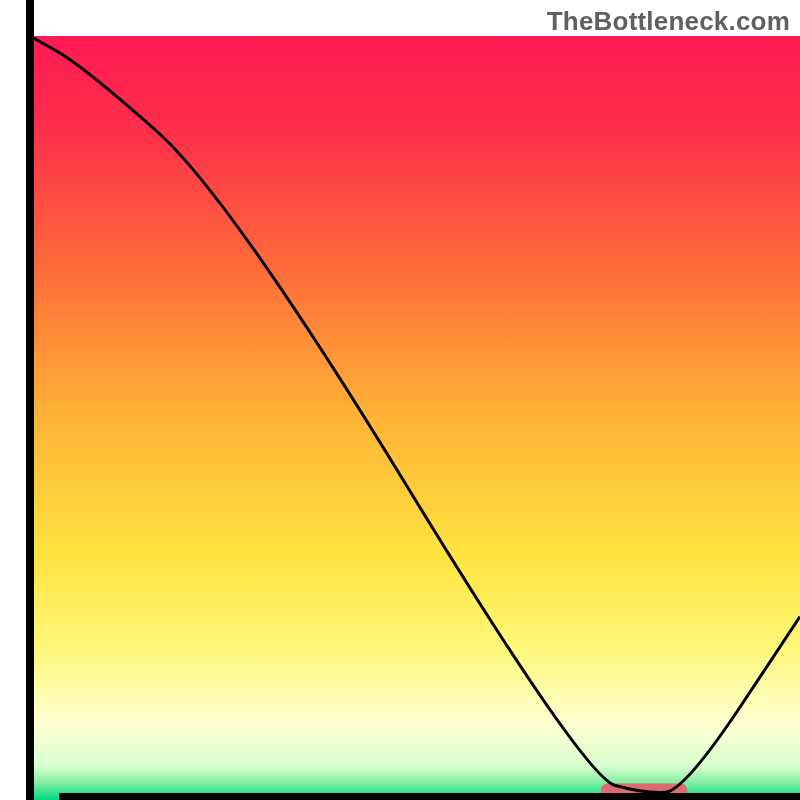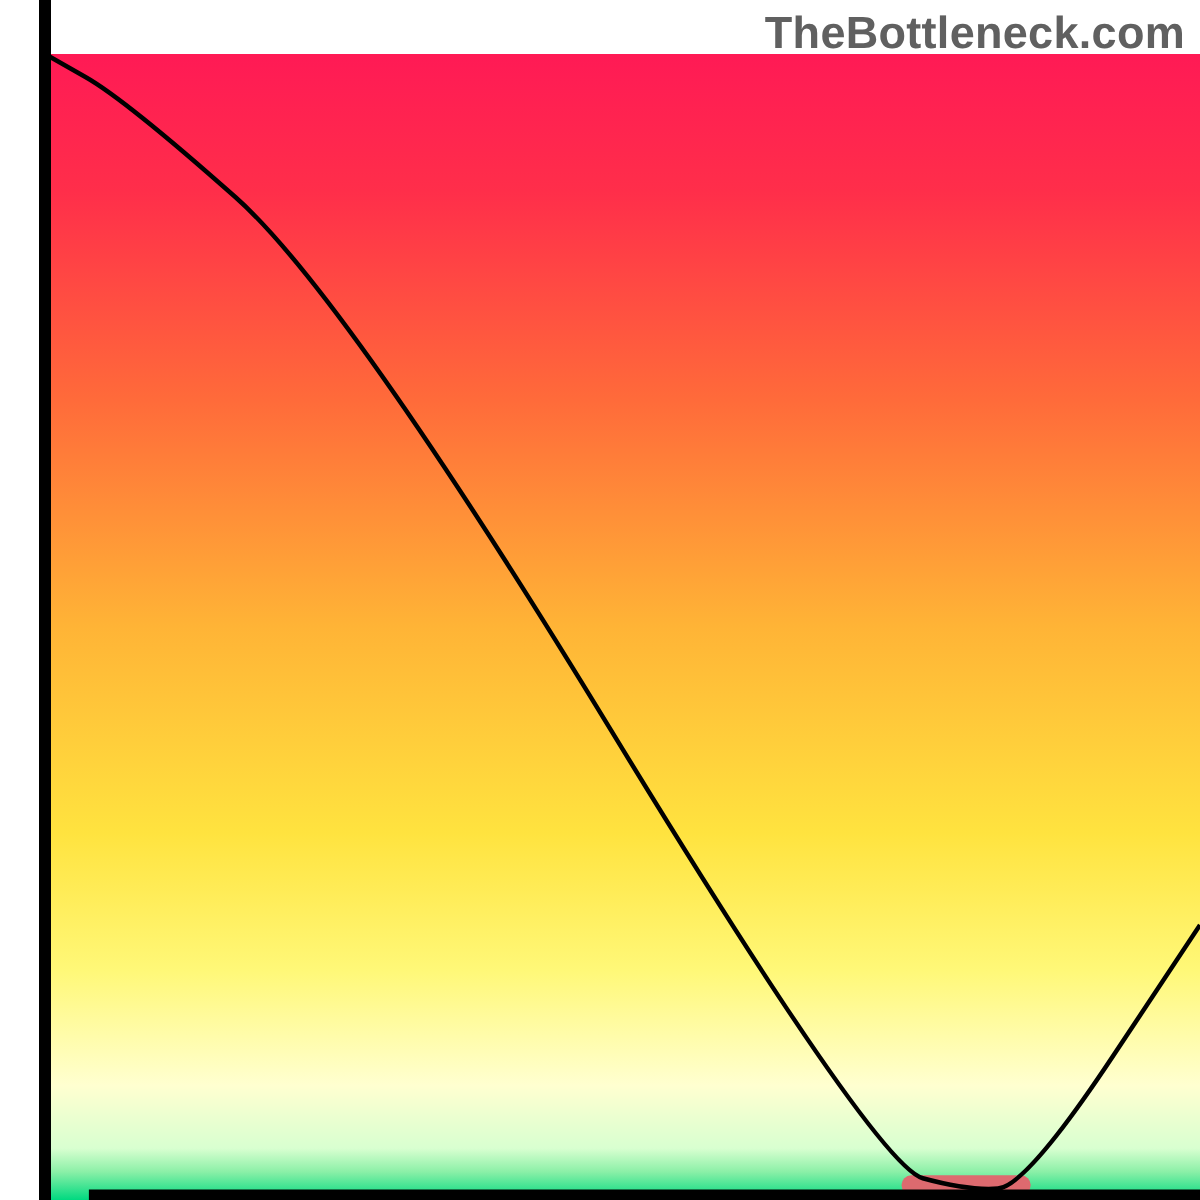--- a/index.html
+++ b/index.html
@@ -20,7 +20,7 @@
     position: absolute;
     top: 6px;
     right: 10px;
-    font-size: 30px;
+    font-size: 26px;
     font-weight: 600;
     color: #606060;
     letter-spacing: 0.2px;

